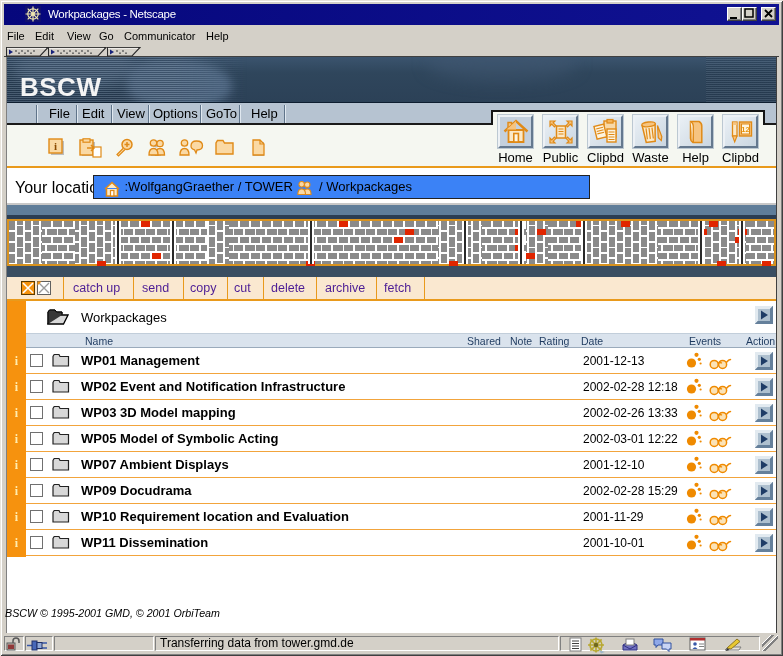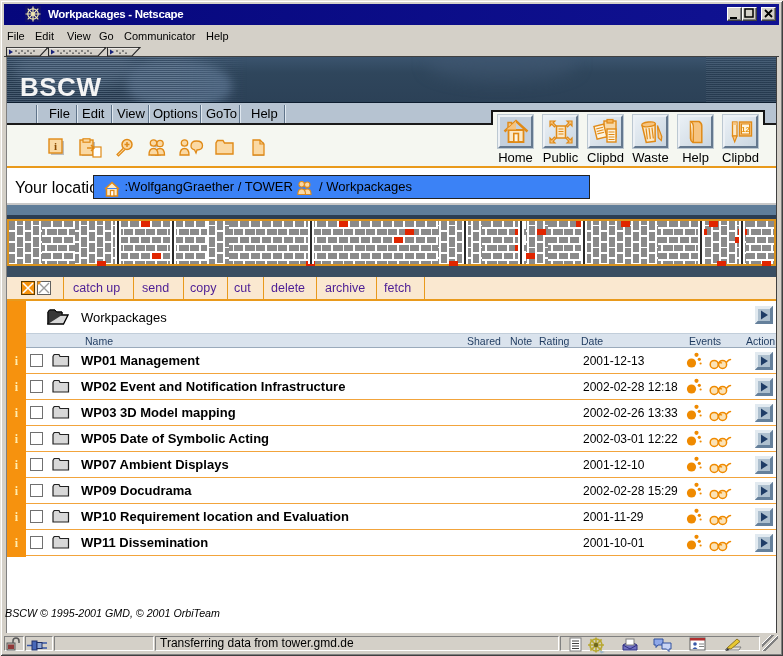--- a/index.html
+++ b/index.html
@@ -5,7 +5,7 @@
 #win{position:absolute;inset:0;background:#D4D0C8;
  box-shadow:inset 1px 1px 0 #E8E4DC, inset -1px -1px 0 #404040, inset 2px 2px 0 #fff, inset -2px -2px 0 #808080;}
 
-#title{position:absolute;left:4px;top:4px;width:775px;height:21px;background:linear-gradient(90deg,#06077C,#101292);color:#fff;font-weight:bold;font-size:11.5px;letter-spacing:-0.3px;line-height:21px}
+#title{position:absolute;left:4px;top:4px;width:775px;height:21px;background:linear-gradient(90deg,#06077C,#101292);color:#fff;font-weight:normal;font-size:11.5px;letter-spacing:-0.3px;line-height:21px}
 #title .txt{position:absolute;left:44px;top:0}
 #title svg{position:absolute;left:21px;top:2px}
 .wbtn{position:absolute;top:7px;width:15px;height:14px;background:#D4D0C8;border:1px solid;border-color:#fff #404040 #404040 #fff;box-shadow:inset -1px -1px 0 #808080;font-size:9px;text-align:center}

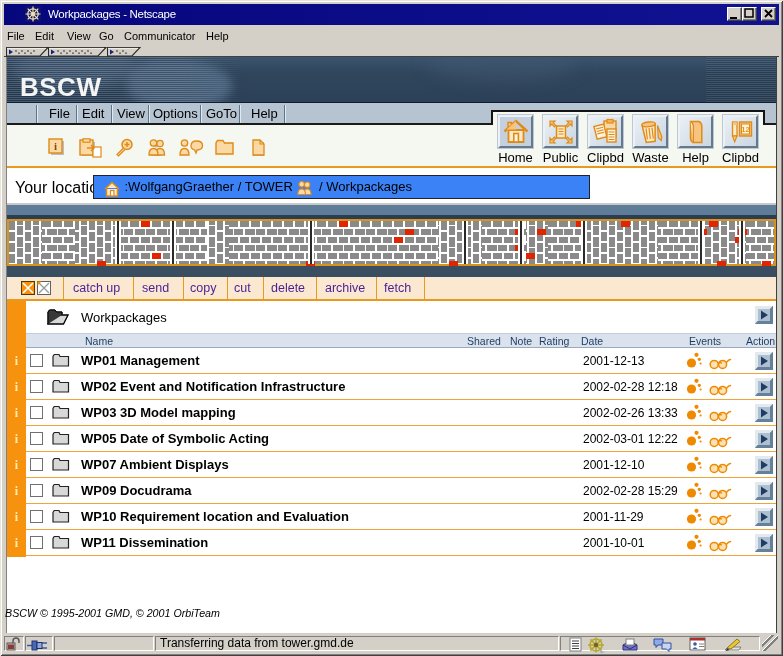--- a/index.html
+++ b/index.html
@@ -544,7 +544,7 @@
       <span class="fold"><svg width="18" height="14" viewBox="0 0 18 14">
           <path d="M1 13 L1 3.5 L2.2 1.5 L7 1.5 L8 3.5 L16.5 3.5 L16.5 13 Z" fill="#D8D8D8" stroke="#222" stroke-width="1.2"></path>
         </svg></span>
-      <span class="nm">WP05 Date of Symbolic Acting</span>
+      <span class="nm">WP05 Model of Symbolic Acting</span>
       <span class="dt">2002-03-01 12:22</span>
       <span class="ev1"><svg width="17" height="17" viewBox="0 0 17 17">
           <circle cx="5.5" cy="11" r="4.6" fill="#EF8A00"></circle>

